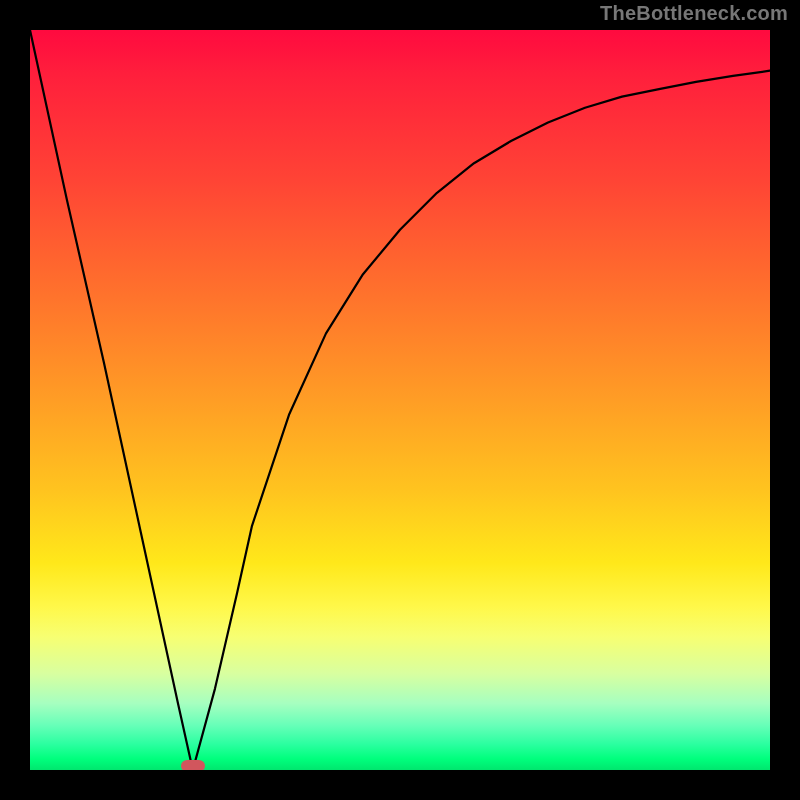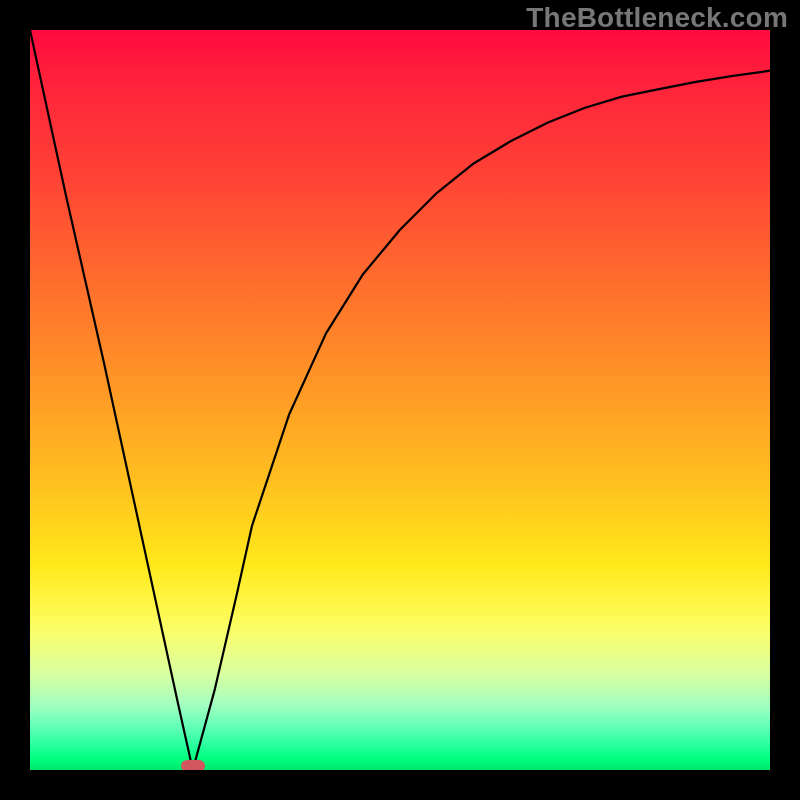--- a/index.html
+++ b/index.html
@@ -22,7 +22,7 @@
     top: 2px;
     right: 12px;
     color: #777;
-    font-size: 28px;
+    font-size: 20px;
     font-weight: 600;
     letter-spacing: 0.2px;
     z-index: 50;

